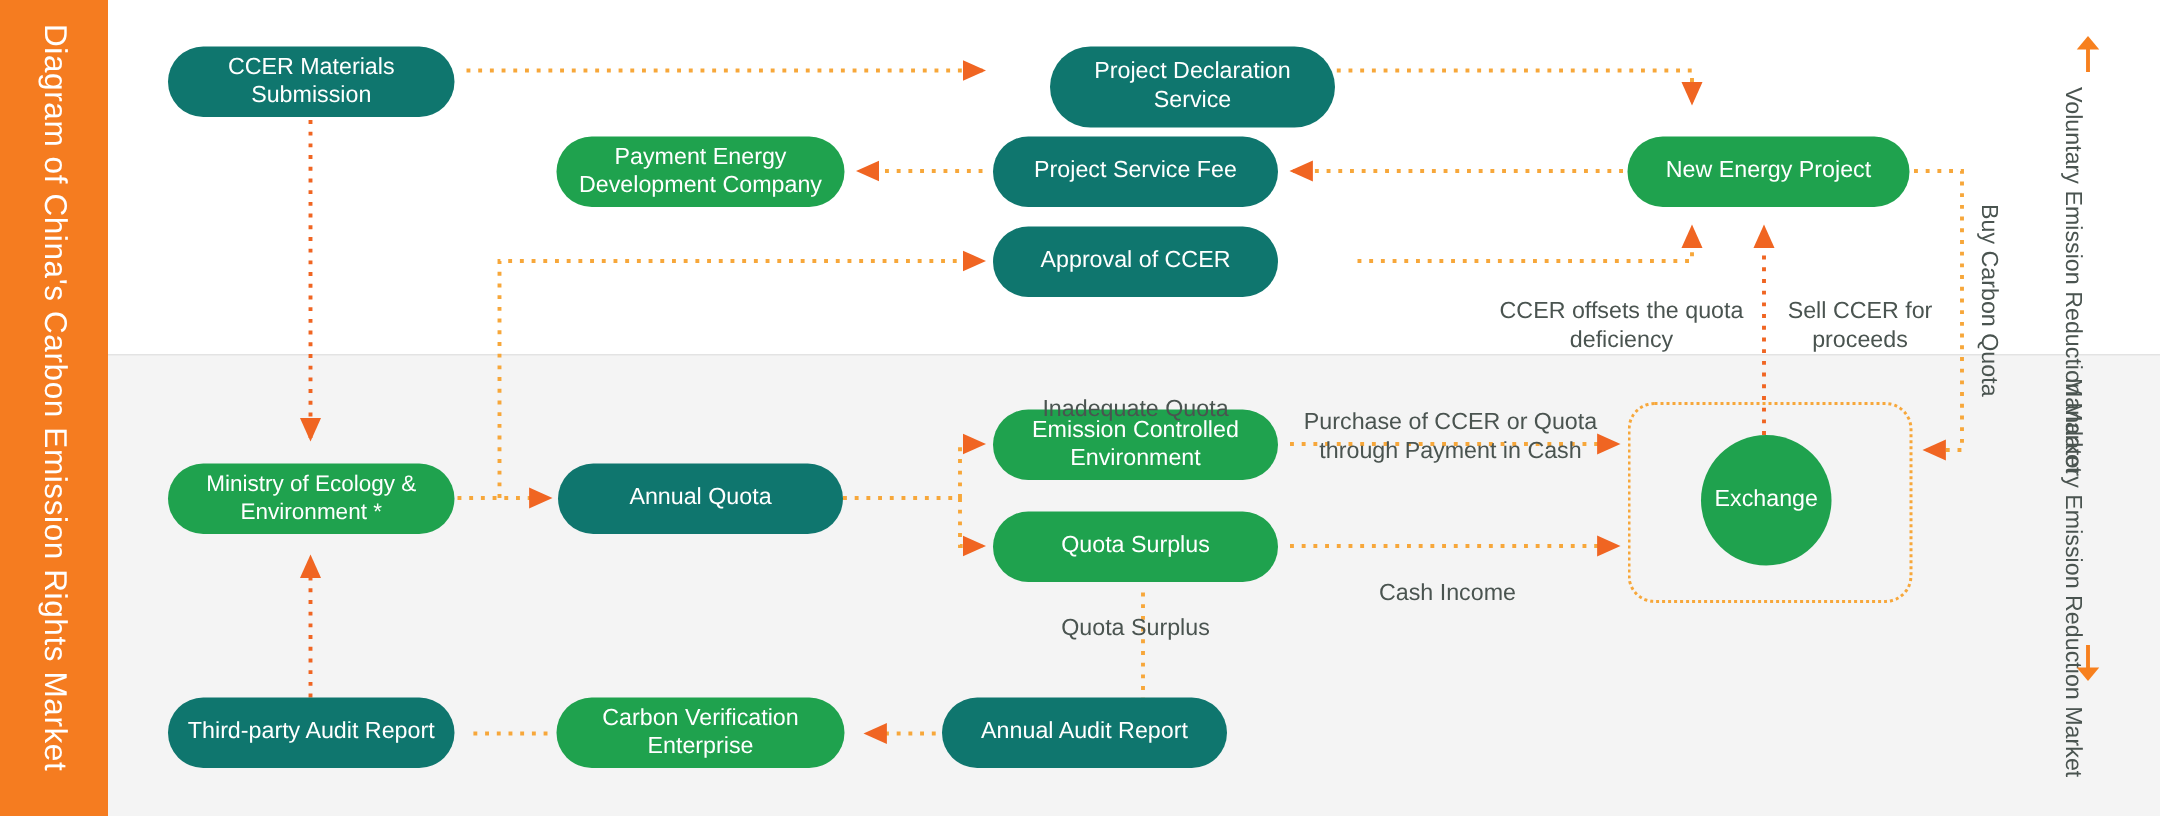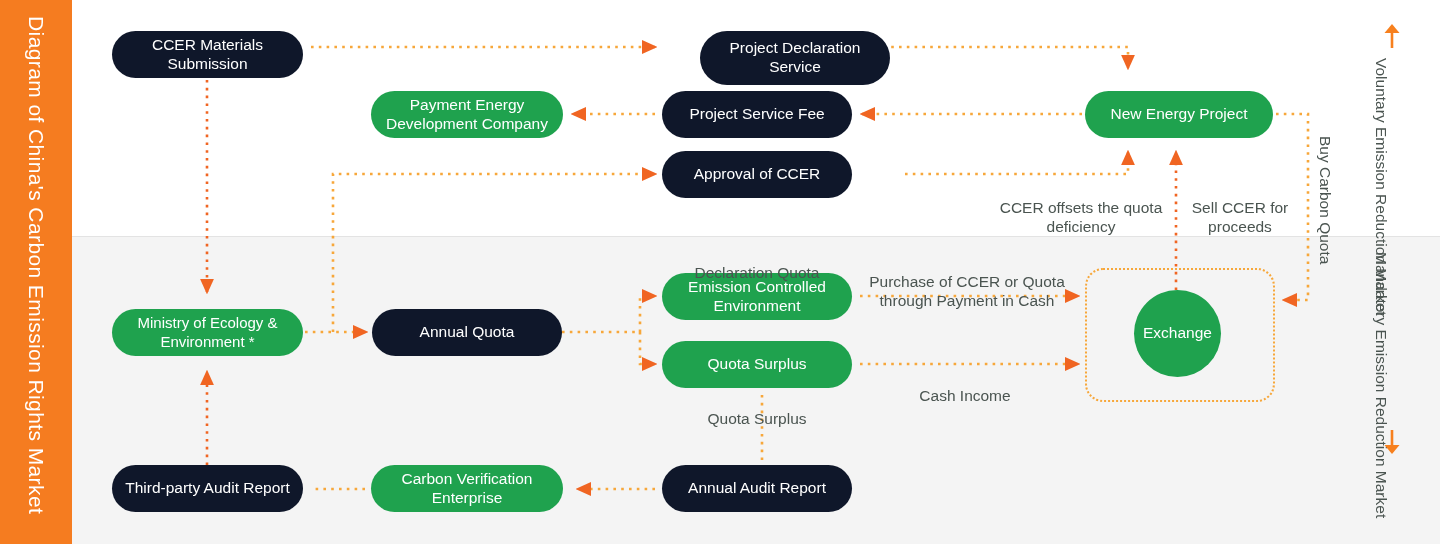--- a/index.html
+++ b/index.html
@@ -17,7 +17,7 @@
   .node{position:absolute;z-index:3;display:flex;align-items:center;justify-content:center;
         text-align:center;color:#fff;border-radius:999px;font-size:15.5px;line-height:1.22;
         box-sizing:border-box;padding:4px 10px;}
-  .node.orange{background:#0f172a;}
+  .node.orange{background:#0f766e;}
   .node.green{background:#1FA24E;}
   .node.circle{border-radius:50%;}
   .lbl{position:absolute;z-index:4;color:#4a5450;font-size:15.5px;line-height:1.25;text-align:center;margin-top:12px;}

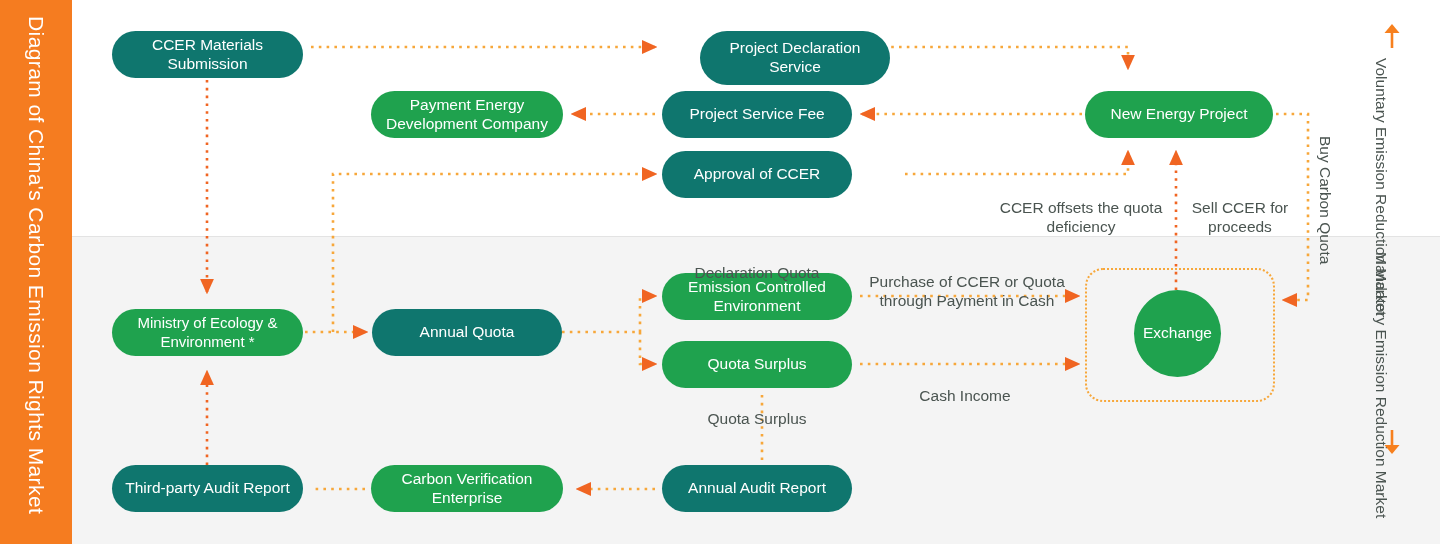--- a/index.html
+++ b/index.html
@@ -144,7 +144,7 @@
 
   <div class="lbl" style="left:1190px;top:186px;width:100px;">Sell CCER for proceeds</div>
 
-  <div class="lbl" style="left:662px;top:251px;width:190px;">Declaration Quota</div>
+  <div class="lbl" style="left:662px;top:251px;width:190px;">Inadequate Quota</div>
 
   <div class="lbl" style="left:662px;top:397px;width:190px;">Quota Surplus</div>
 

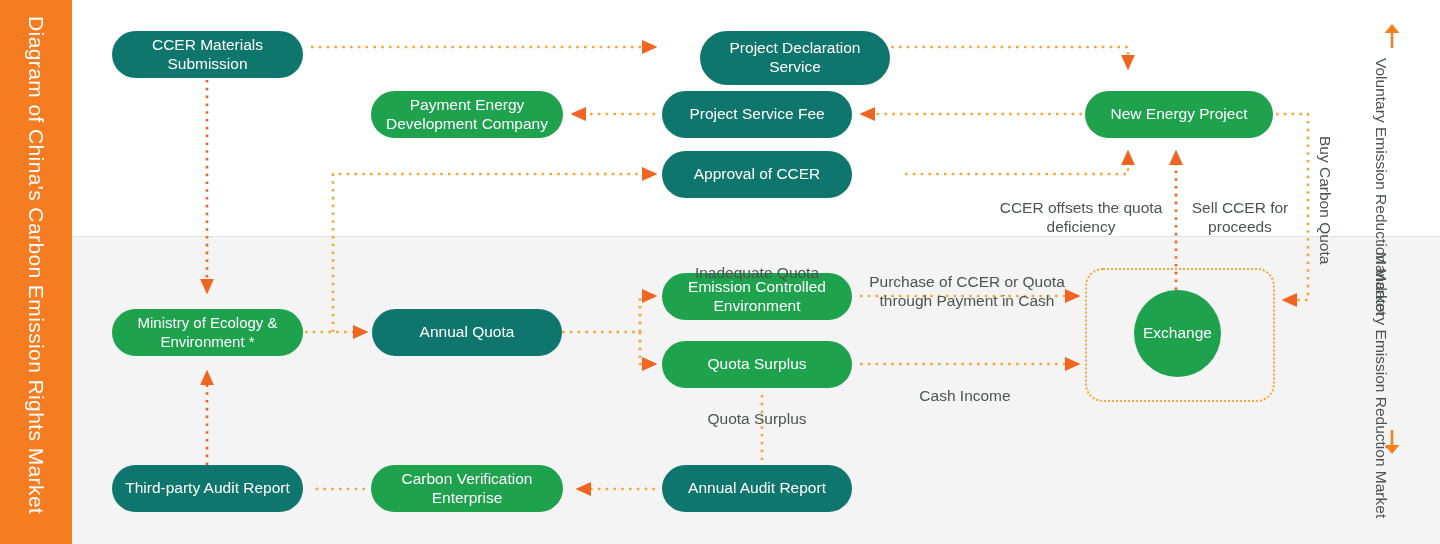--- a/index.html
+++ b/index.html
@@ -136,7 +136,7 @@
     <span>Carbon Verification Enterprise</span>
   </div>
 
-  <div class="node orange" style="left:662px;top:465px;width:190px;height:47px;">
+  <div class="node orange" style="left:628px;top:465px;width:190px;height:47px;">
     <span>Annual Audit Report</span>
   </div>
 

